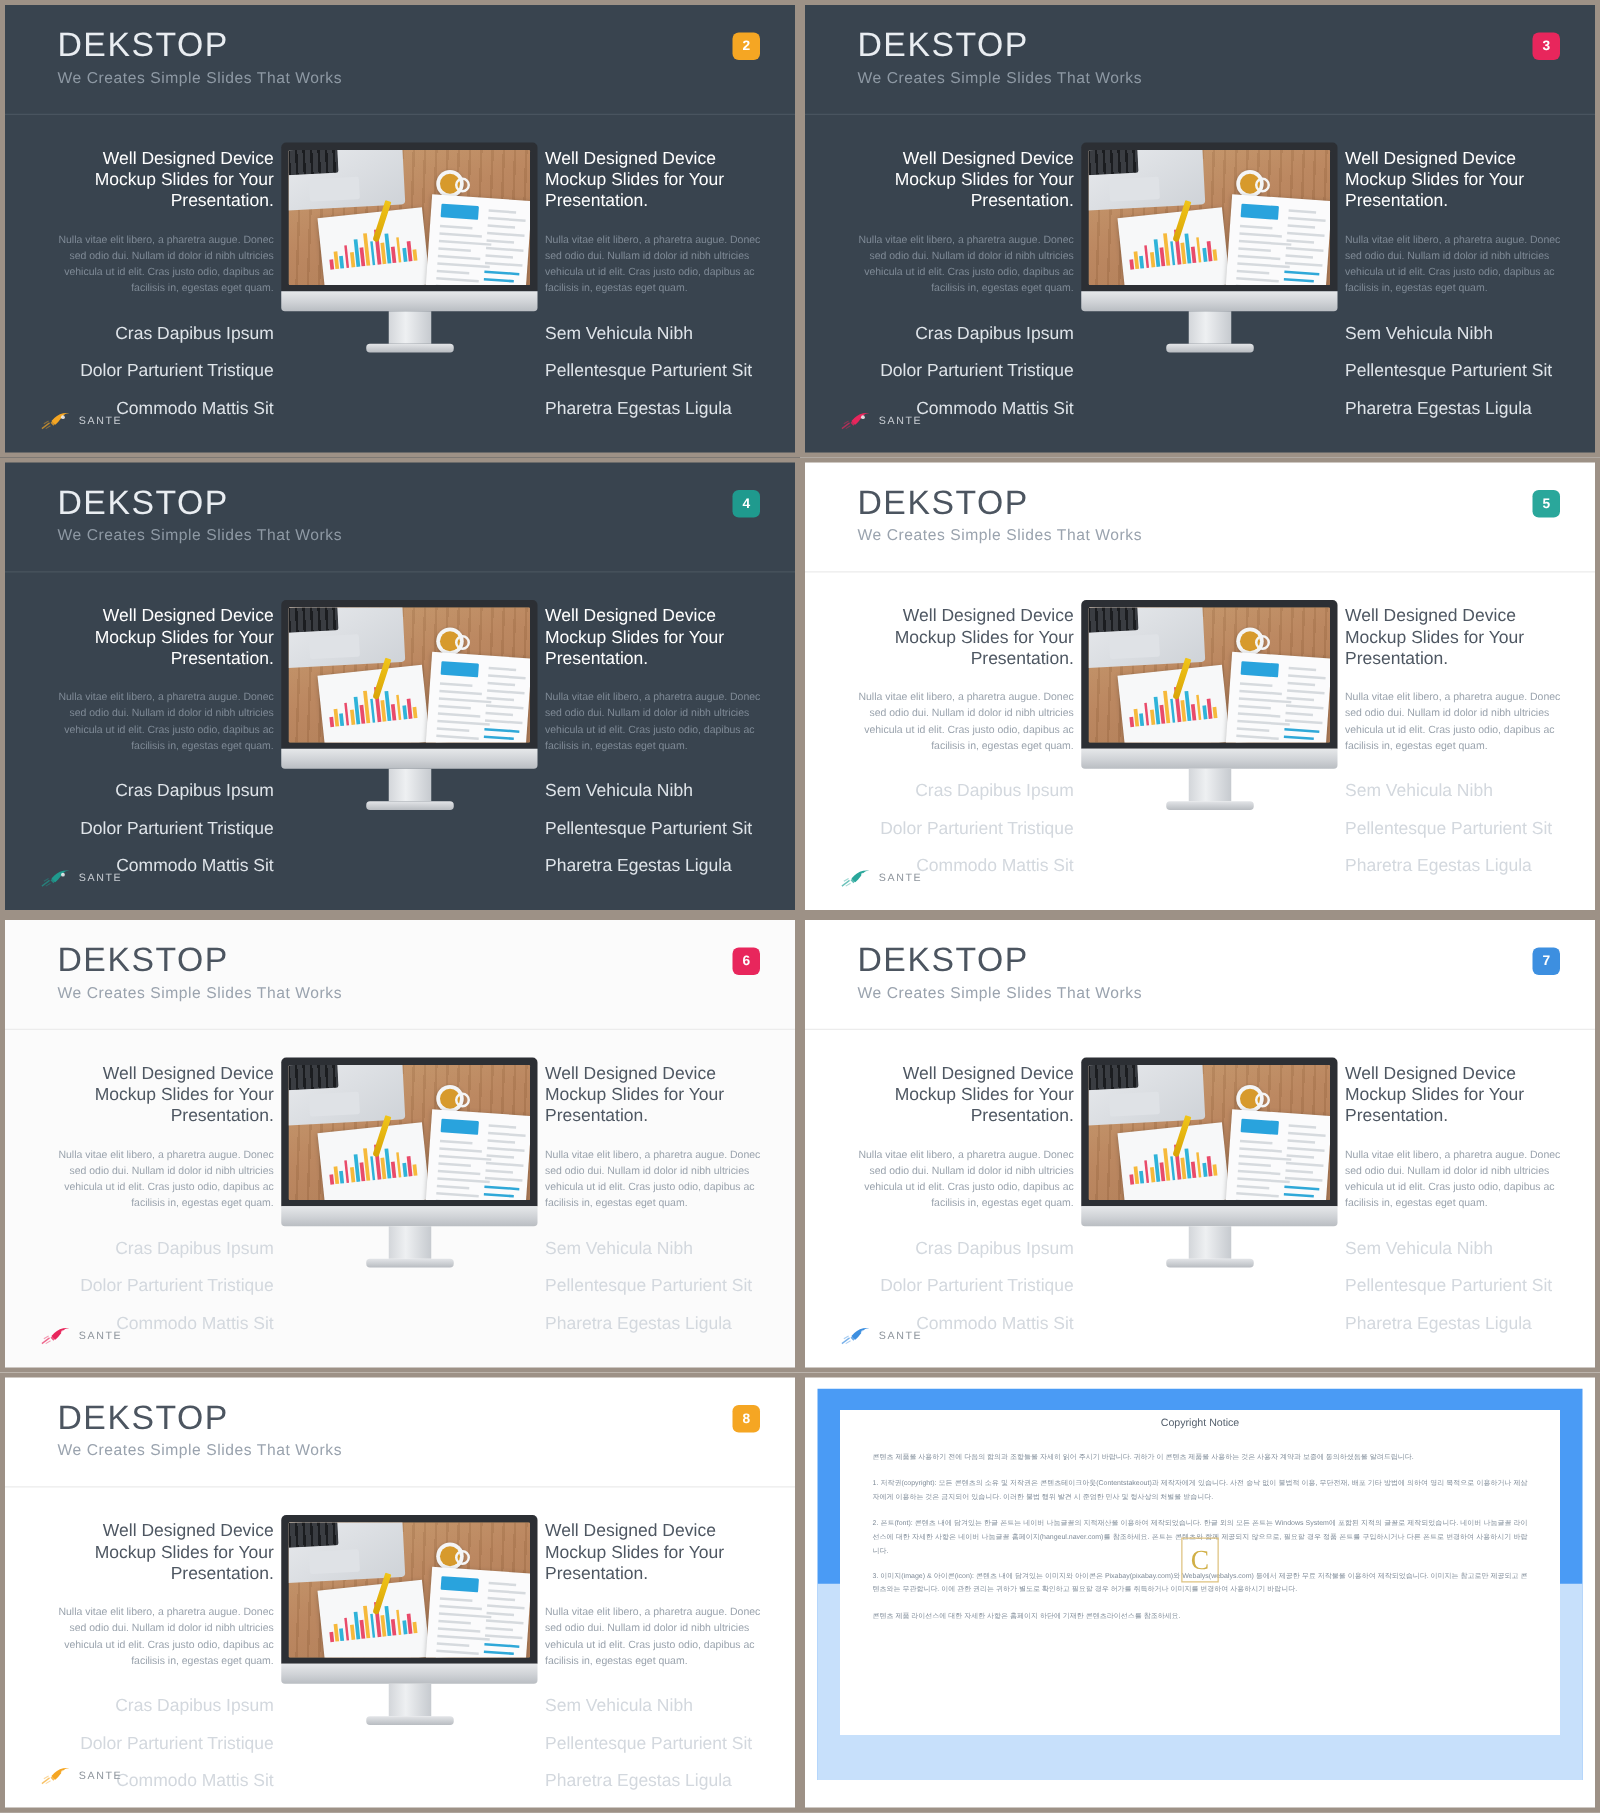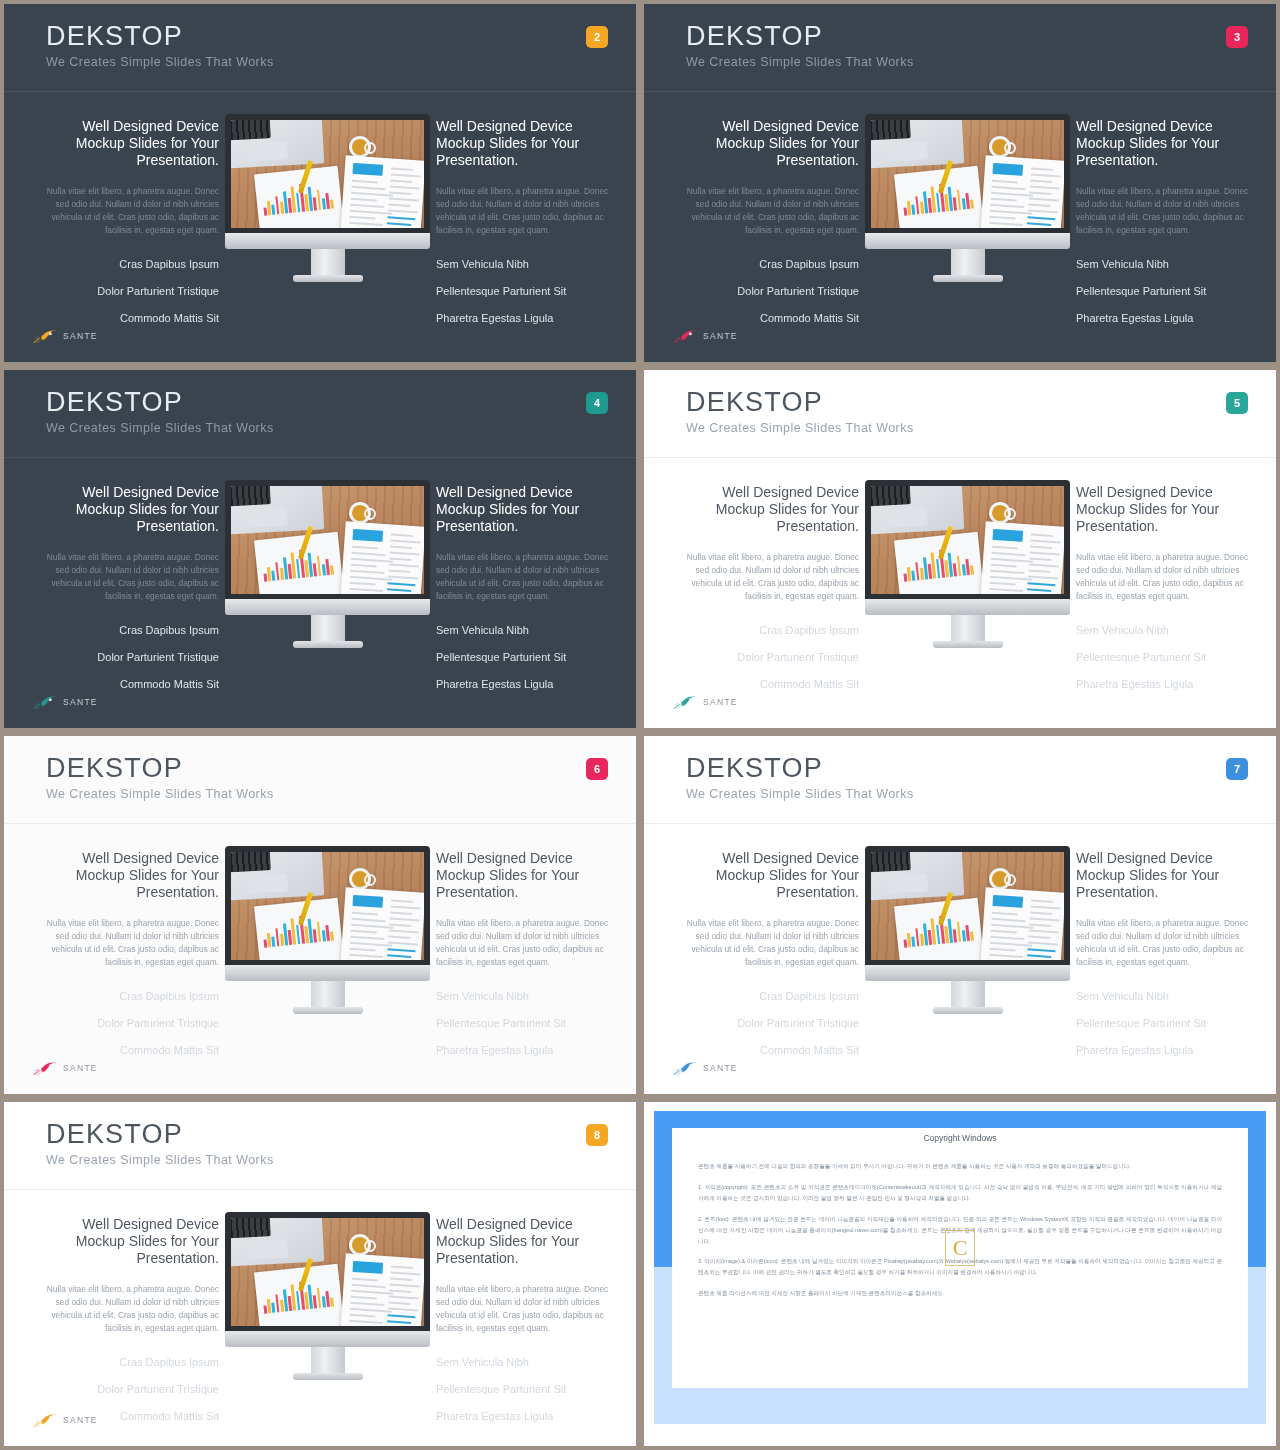--- a/index.html
+++ b/index.html
@@ -118,7 +118,7 @@
   .col-list { margin-top: 22px; }
   .col-list li {
     list-style: none;
-    font-size: 11px;
+    font-size: 14px;
     line-height: 1;
     margin-bottom: 16px;
   }

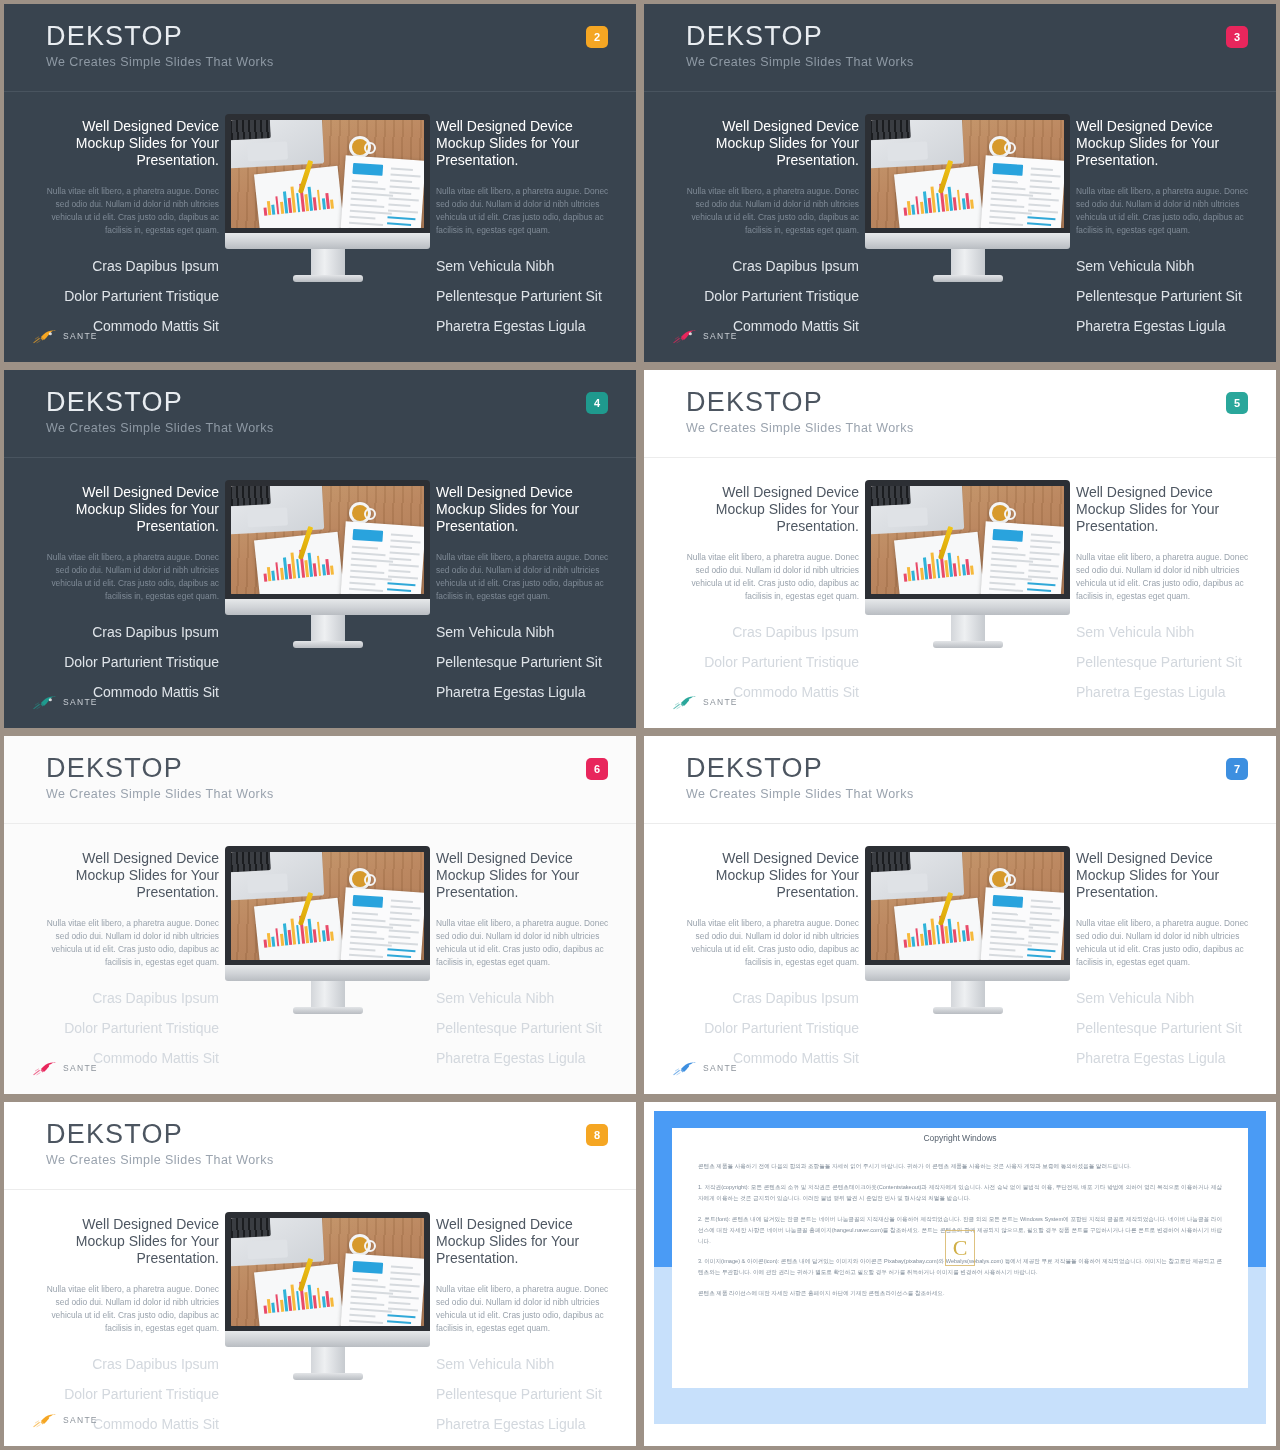--- a/index.html
+++ b/index.html
@@ -996,7 +996,7 @@
       <div class="copy-blue"></div>
       <div class="copy-blue-fade"></div>
       <div class="copy-card">
-        <div class="copy-subtitle">Copyright Windows</div>
+        <div class="copy-subtitle">Copyright Notice</div>
         <div class="copy-body">
           <p>콘텐츠 제품을 사용하기 전에 다음의 합의과 조항들을 자세히 읽어 주시기 바랍니다. 귀하가 이 콘텐츠 제품을 사용하는 것은 사용자 계약과 보증에 동의하셨음을 알려드립니다.</p>
           <p>1. 저작권(copyright): 모든 콘텐츠의 소유 및 저작권은 콘텐츠테이크아웃(Contentstakeout)과 제작자에게 있습니다. 사전 승낙 없이 불법적 이용, 무단전재, 배포 기타 방법에 의하여 영리 목적으로 이용하거나 제삼자에게 이용하는 것은 금지되어 있습니다. 이러한 불법 행위 발견 시 준엄한 민사 및 형사상의 처벌을 받습니다.</p>

